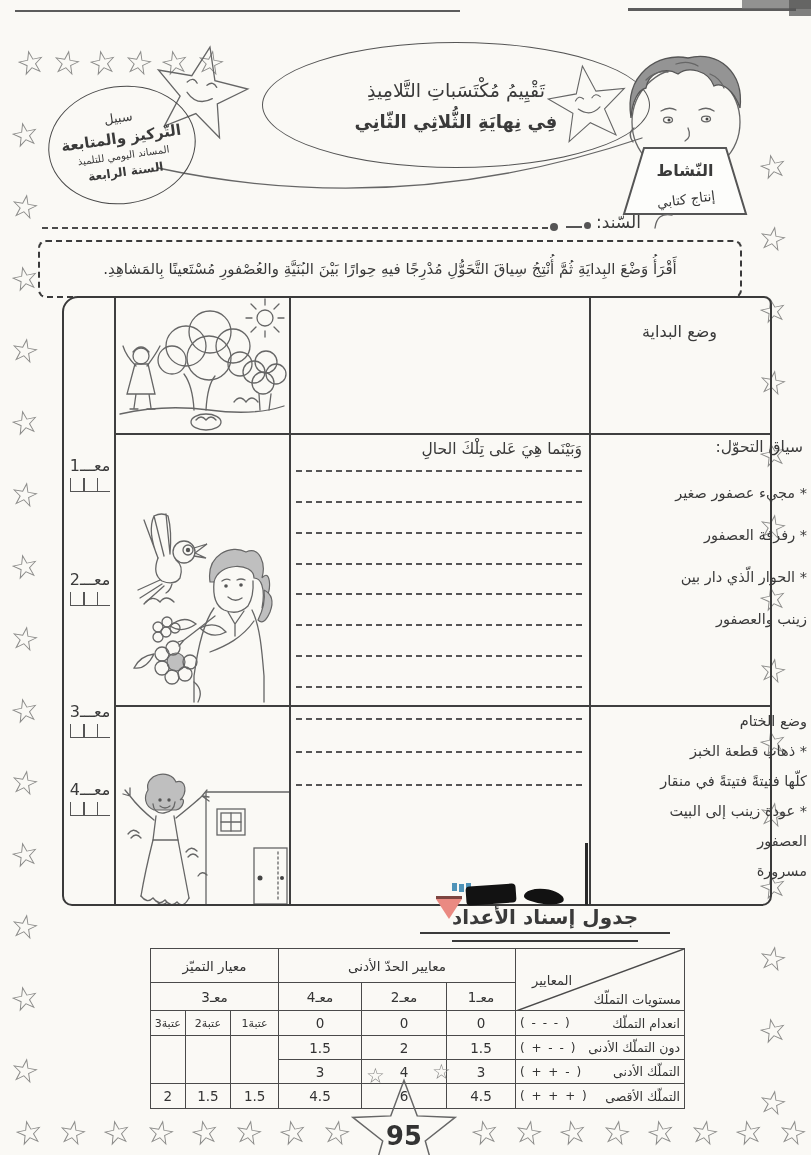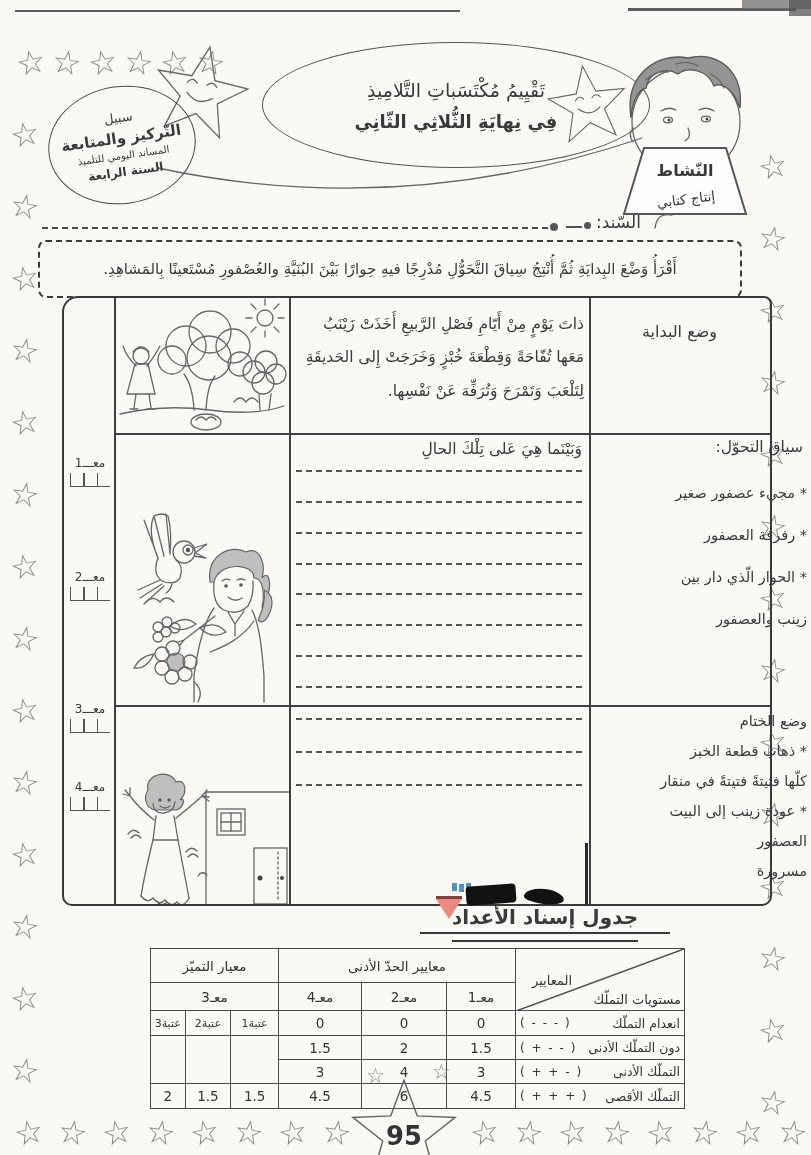--- a/index.html
+++ b/index.html
@@ -262,11 +262,6 @@
       <path class="ln" d="M82,122 q5,-6 10,0 q5,-6 10,0 M120,104 q6,-8 12,0 q6,-8 12,0"></path>
     </svg>
     <div class="story-label-1">وضع البداية</div>
-    <div class="storytext">
-      <div>ذاتَ يَوْمٍ مِنْ أَيّامِ فَصْلِ الرَّبيعِ أَخَذَتْ زَيْنَبُ</div>
-      <div>مَعَها تُفّاحَةً وَقِطْعَةَ خُبْزٍ وَخَرَجَتْ إِلى الحَديقَةِ</div>
-      <div>لِتَلْعَبَ وَتَمْرَحَ وَتُرَفِّهَ عَنْ نَفْسِها.</div>
-    </div>
 
     <svg class="illus" style="top:188px;" width="175" height="218" viewBox="0 0 175 218">
       <path class="ln" d="M44,72 Q33,45 40,30 Q48,26 54,30 Q58,45 56,68 M44,72 L30,34 M50,70 L40,30 M56,68 L52,28"></path>

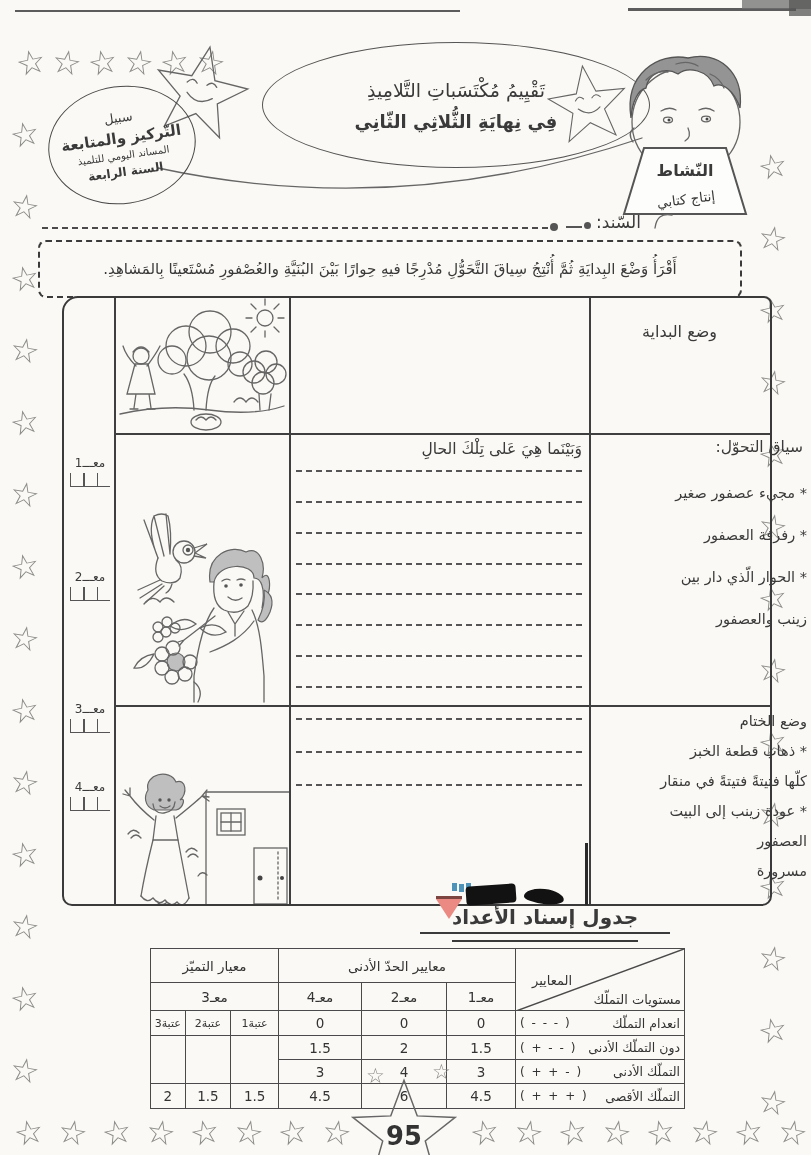--- a/index.html
+++ b/index.html
@@ -49,7 +49,7 @@
   .wlines{position:absolute;display:flex;flex-direction:column;justify-content:space-between;}
   .wline{border-top:2px dashed #555;height:0;}
   .crit{position:absolute;left:2px;width:48px;text-align:center;}
-  .crit .clabel{font-size:12px;}
+  .crit .clabel{font-size:16px;}
   .cellbox{display:flex;justify-content:center;margin-top:3px;}
   .cellbox span{width:12px;height:13px;border-left:1.6px solid #555;border-bottom:1.6px solid #555;}
   .cellbox span:last-child{border-right:1.6px solid #555;}

